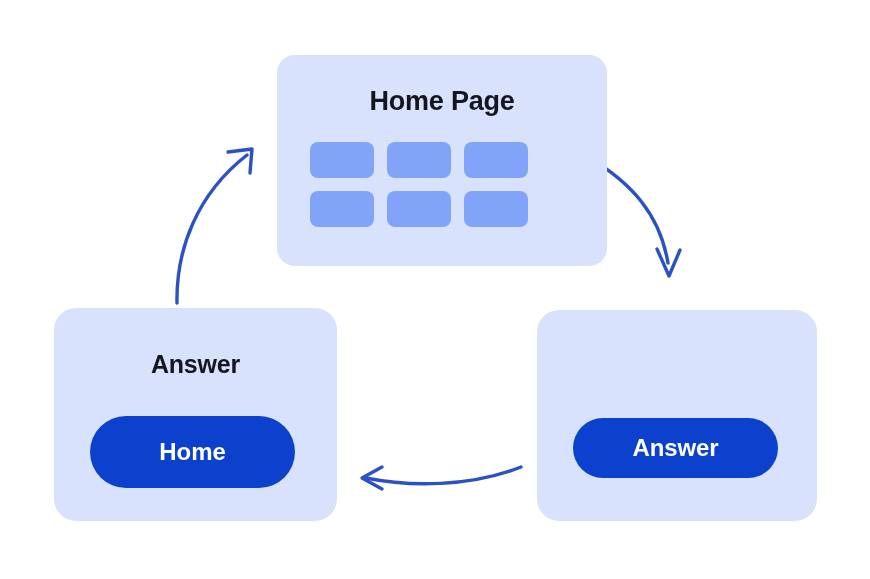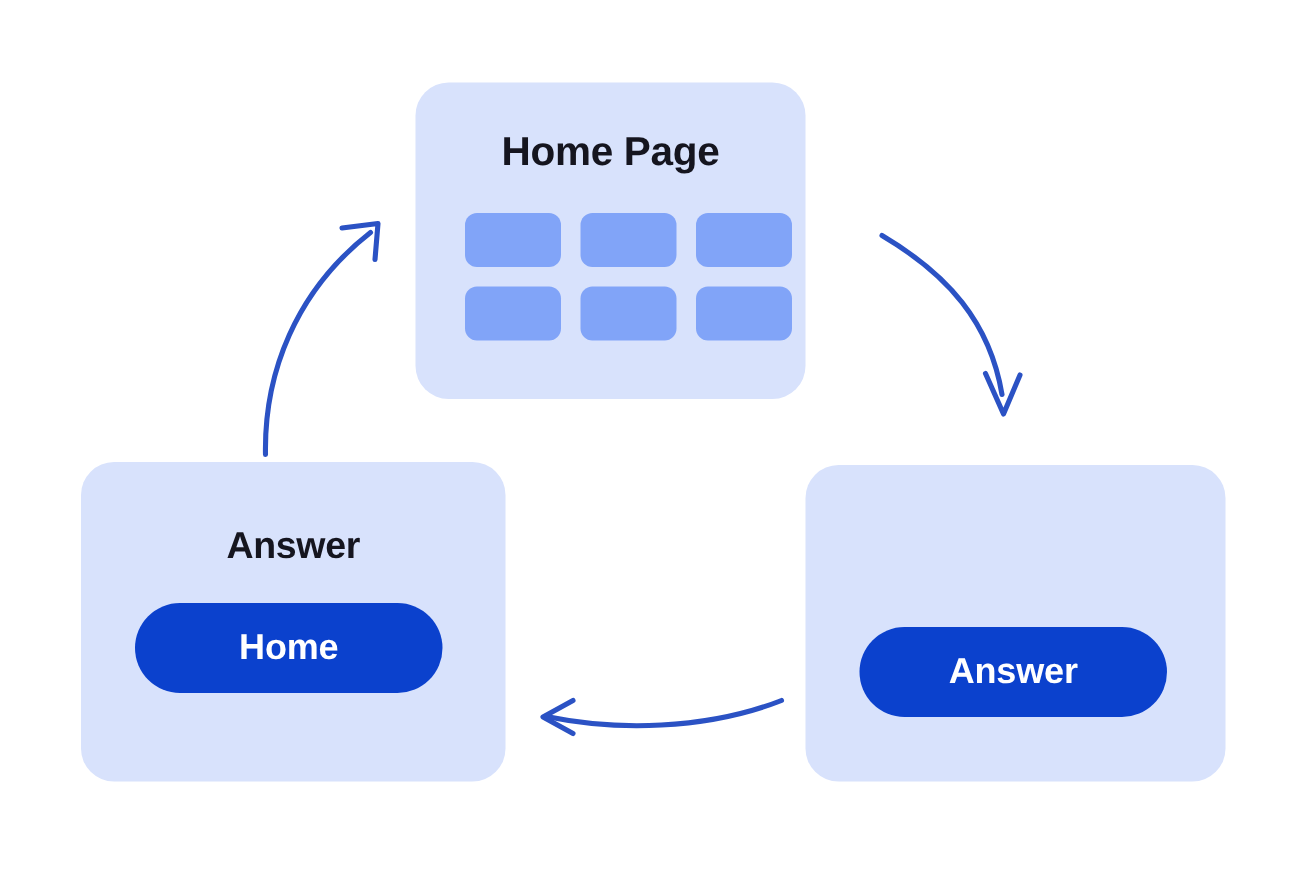--- a/index.html
+++ b/index.html
@@ -27,8 +27,9 @@
   #card-home {
     left: 277px;
     top: 55px;
-    width: 260px;
+    width: 330px;
     height: 211px;
+    border-radius: 18px;
   }
   #card-answer {
     left: 54px;

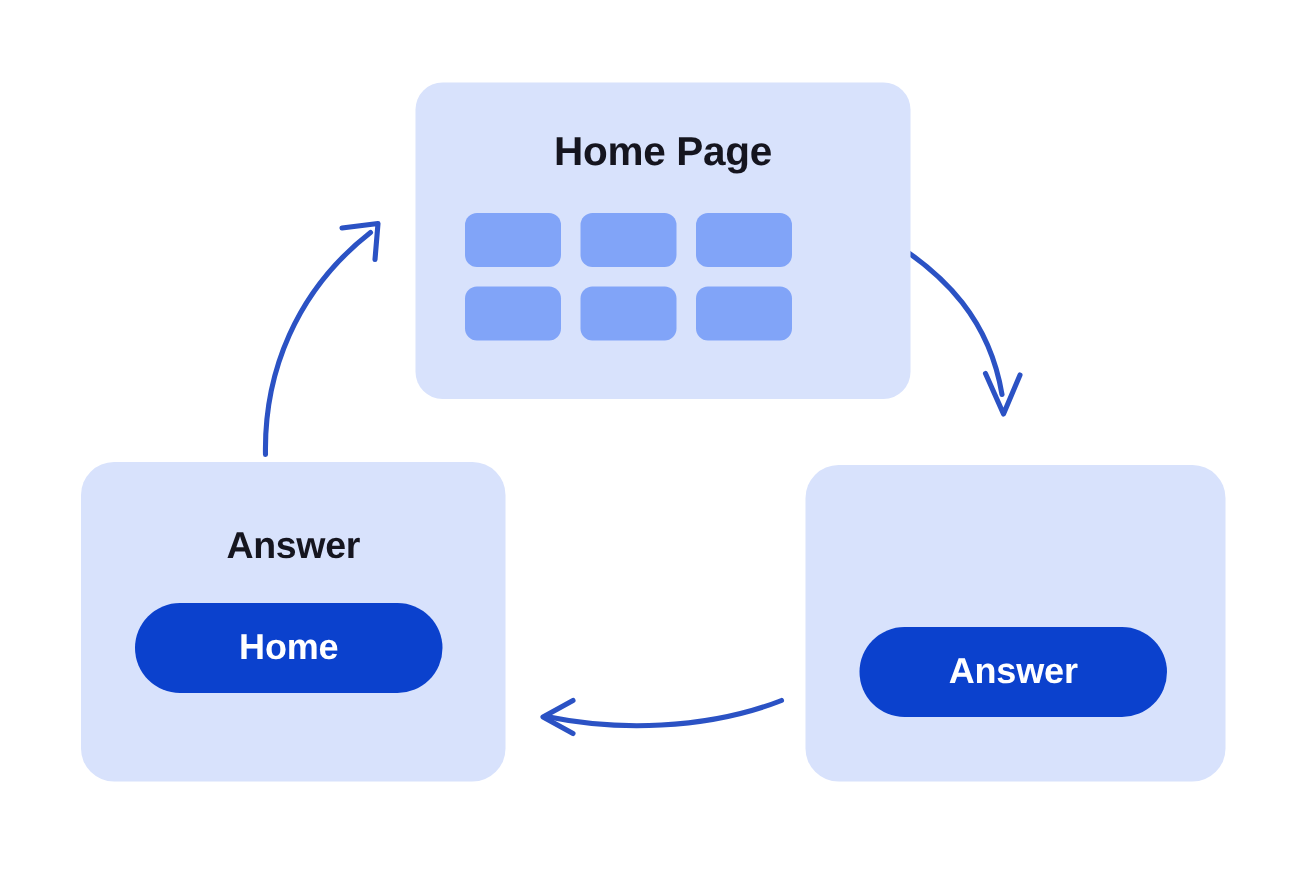--- a/index.html
+++ b/index.html
@@ -96,9 +96,9 @@
   }
   #btn-home {
     left: 36px;
-    top: 94px;
+    top: 108px;
     width: 205px;
-    height: 60px;
+    height: 72px;
   }
   #btn-answer {
     left: 36px;

